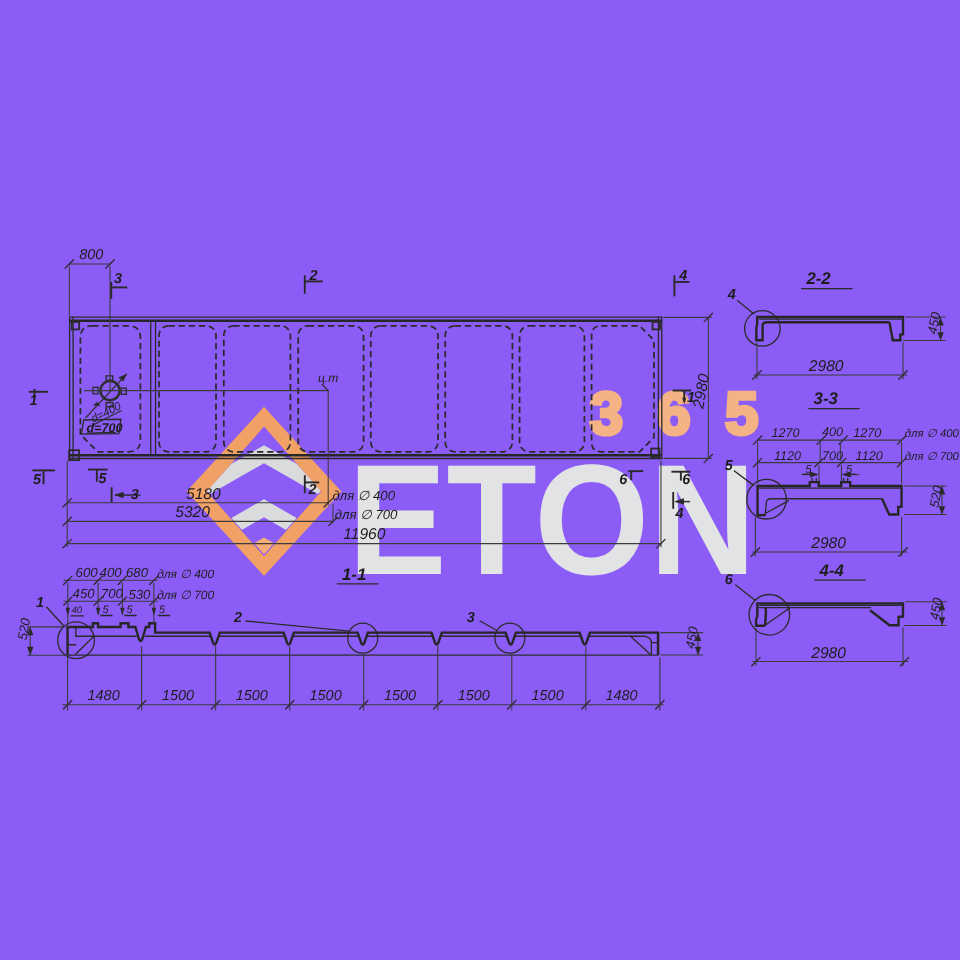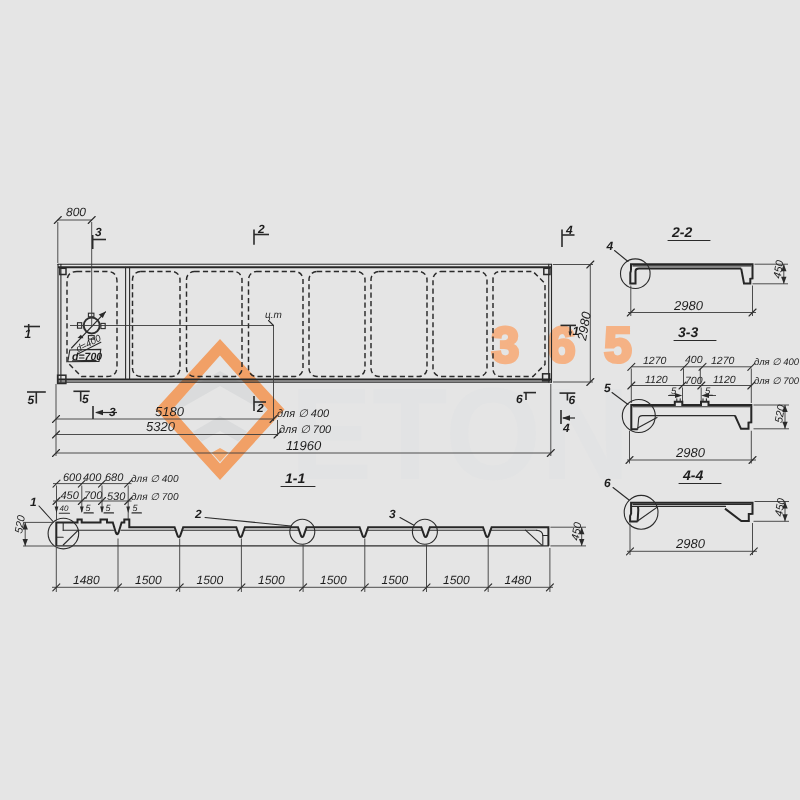--- a/index.html
+++ b/index.html
@@ -3,7 +3,7 @@
 <meta charset="utf-8">
 <style>
   html,body{margin:0;padding:0;background:#ffffff;}
-  #page{position:relative;width:800px;height:800px;background:#e5e5e5;overflow:hidden;
+  #page{position:relative;width:800px;height:800px;background:#8b5cf6;overflow:hidden;
         font-family:"Liberation Sans", sans-serif;}
   svg{position:absolute;left:0;top:0;}
   text{text-rendering:geometricPrecision;}

